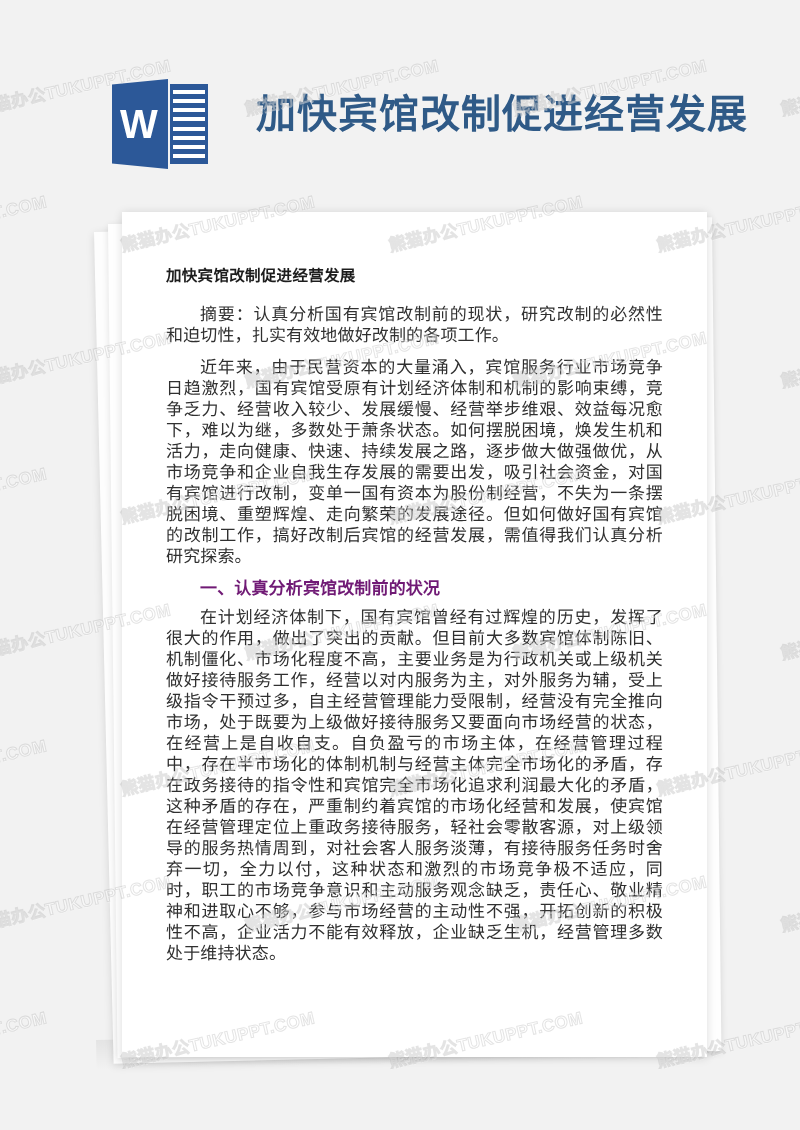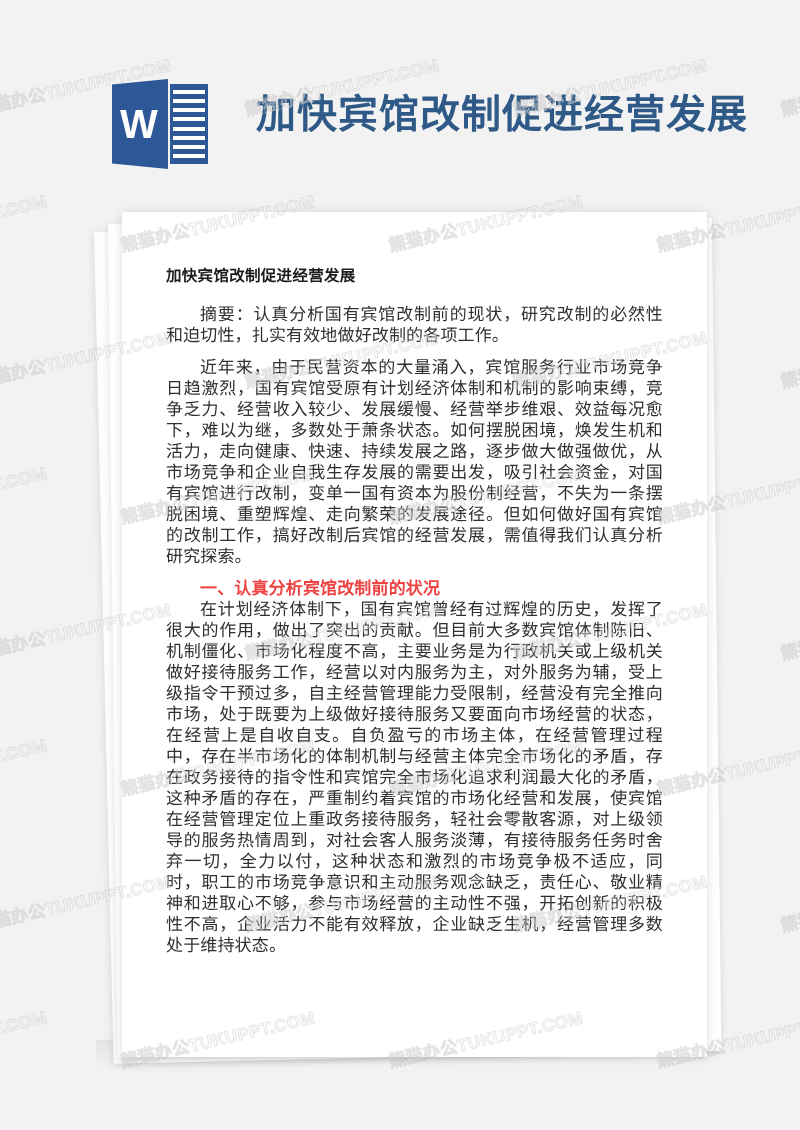--- a/index.html
+++ b/index.html
@@ -185,8 +185,8 @@
   }
   .para.section-head {
     font-weight: 700;
-    color: #ef4444;
-    margin-bottom: 0;
+    color: #701a75;
+    margin-bottom: 8px;
   }
 
   

